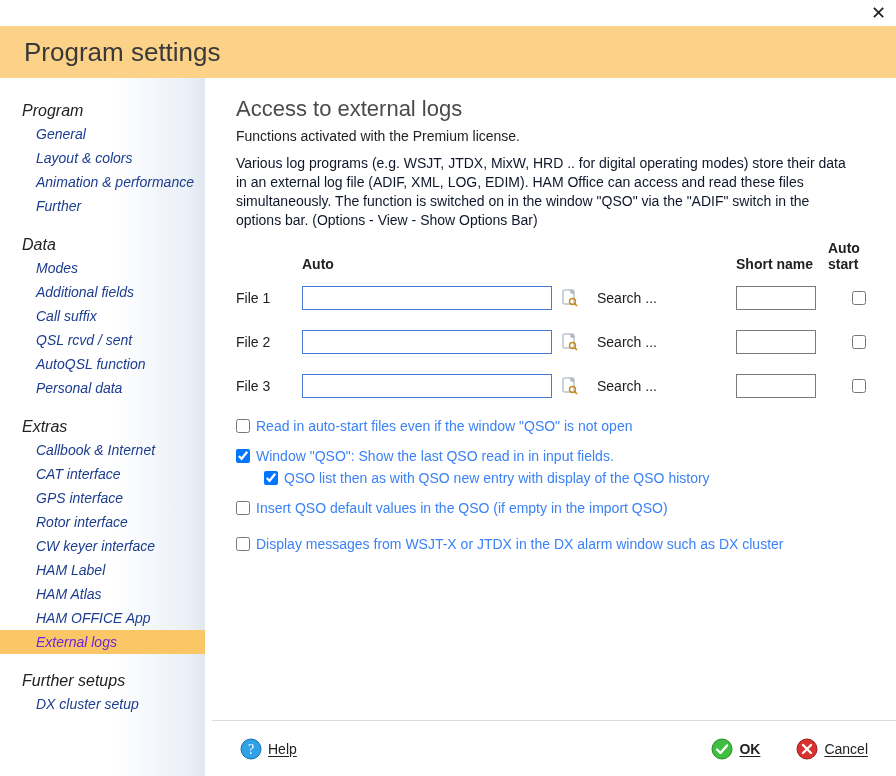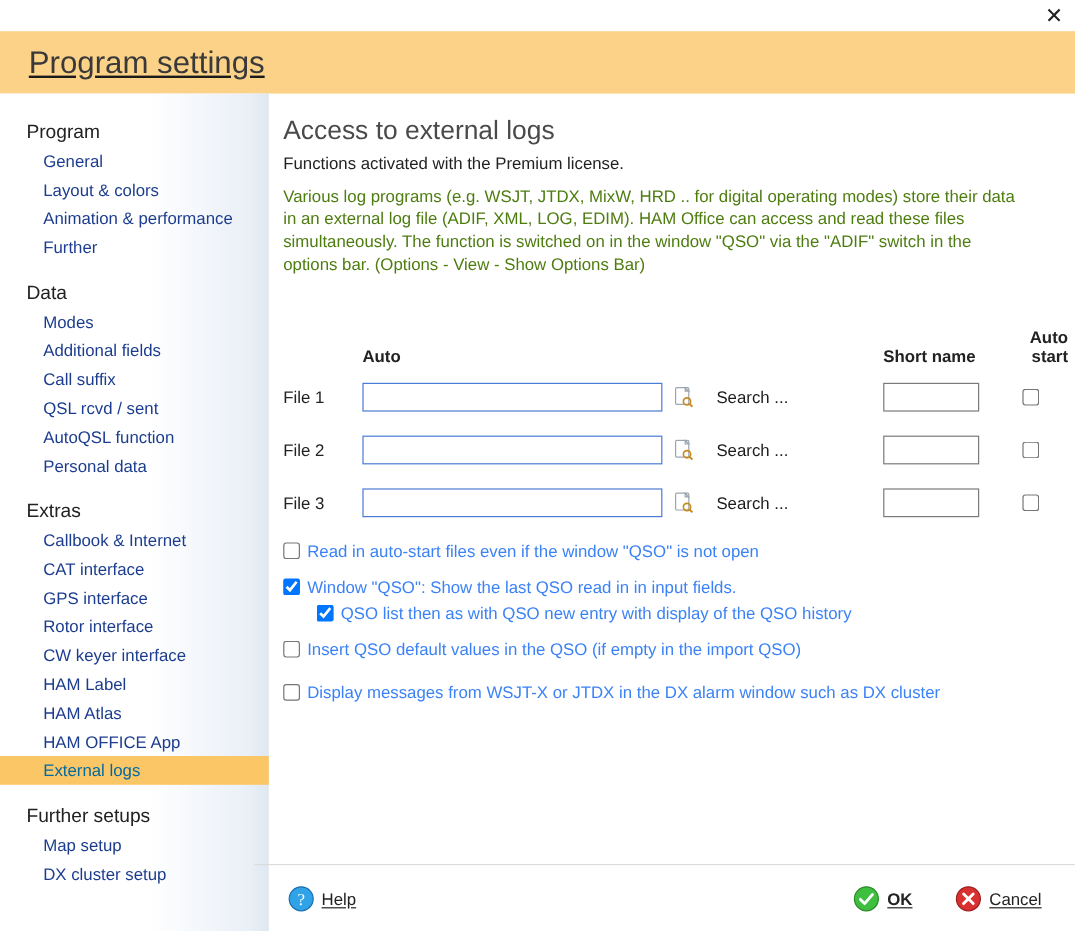--- a/index.html
+++ b/index.html
@@ -7,7 +7,7 @@
   .win { position: relative; width: 896px; height: 776px; background: #fff; }
   .close-x { position: absolute; top: 4px; right: 10px; font-size: 18px; line-height: 18px; color: #222; cursor: default; }
 
-  .banner { position: absolute; top: 26px; left: 0; right: 0; height: 52px; background: #fbd288; display: flex; align-items: center; padding-left: 24px; text-decoration: underline; }
+  .banner { position: absolute; top: 26px; left: 0; right: 0; height: 52px; background: #fbd288; display: flex; align-items: center; padding-left: 24px; }
   .banner-title { font-size: 26px; font-weight: 400; color: #393939; font-family: "Segoe UI Light", "Segoe UI", sans-serif; }
 
   .sidebar { position: absolute; top: 78px; left: 0; width: 224px; bottom: 0;

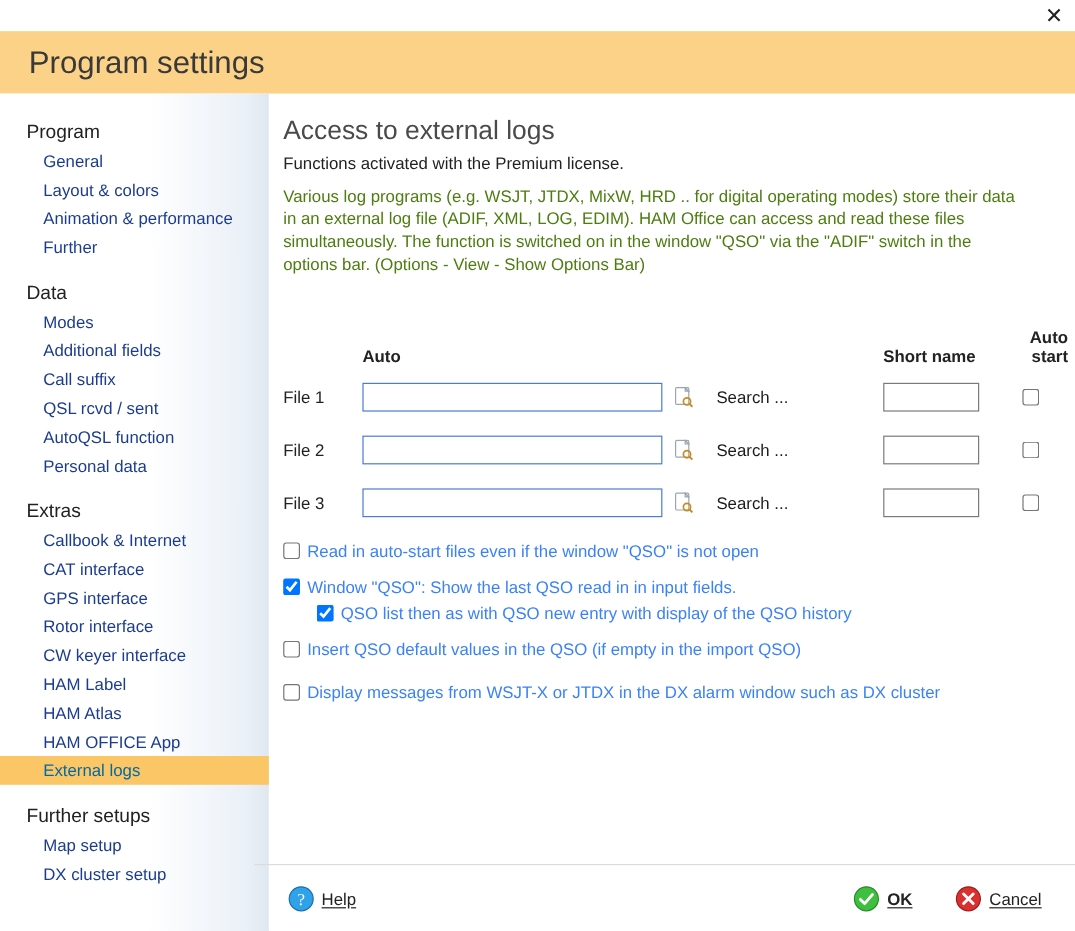--- a/index.html
+++ b/index.html
@@ -10,9 +10,9 @@
   .banner { position: absolute; top: 26px; left: 0; right: 0; height: 52px; background: #fbd288; display: flex; align-items: center; padding-left: 24px; }
   .banner-title { font-size: 26px; font-weight: 400; color: #393939; font-family: "Segoe UI Light", "Segoe UI", sans-serif; }
 
-  .sidebar { position: absolute; top: 78px; left: 0; width: 224px; bottom: 0;
+  .sidebar { position: absolute; top: 78px; left: 0; width: 205px; bottom: 0;
              background: linear-gradient(to right, #ffffff 0%, #ffffff 55%, #eaf0f7 92%, #dfe7f0 100%);
-             padding-top: 18px; }
+             padding-top: 18px; font-style: italic; }
   .sb-group { font-size: 16px; font-weight: 400; color: #222; padding: 6px 0 2px 22px; }
   .sb-item { font-size: 14px; color: #1c3d8f; padding: 3px 0 3px 36px; cursor: default; line-height: 18px; }
   .sb-item.selected { background: #fbc666; color: #0369a1; }

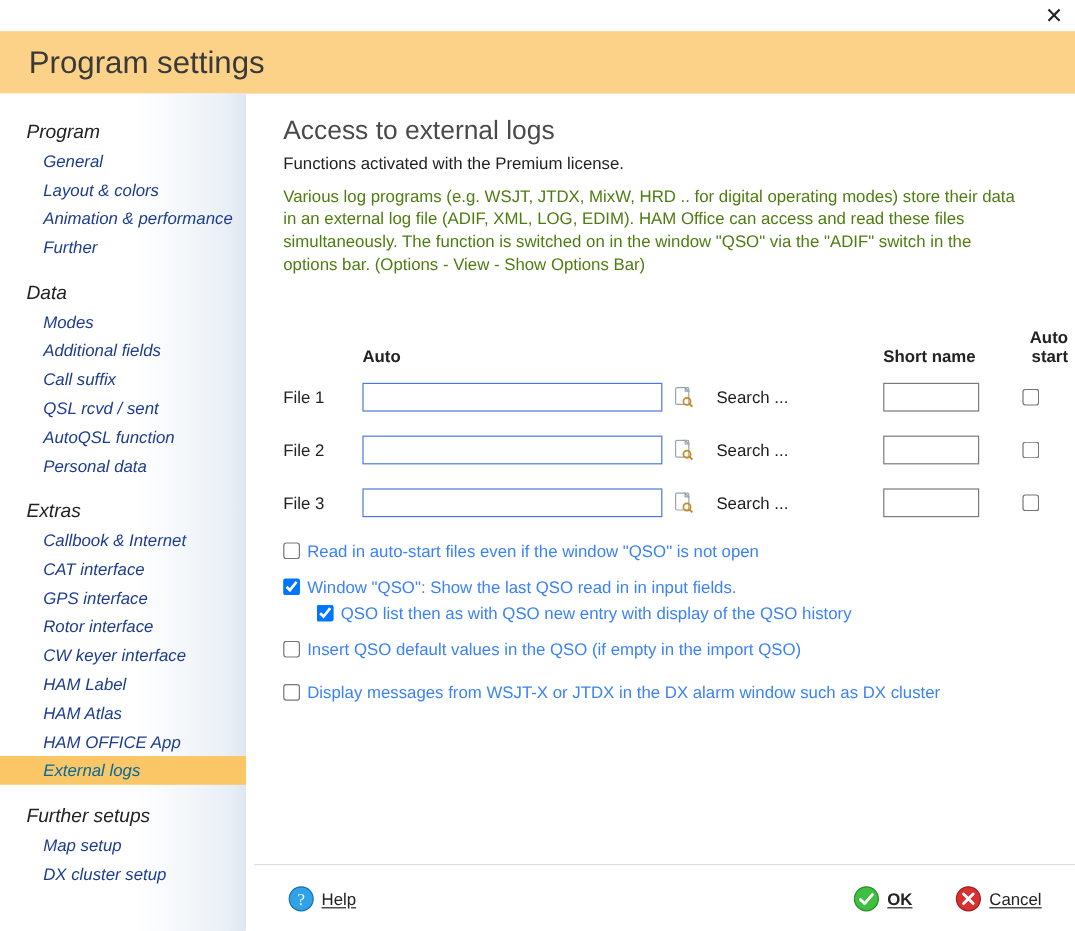--- a/index.html
+++ b/index.html
@@ -20,7 +20,7 @@
   .main { position: absolute; top: 78px; left: 212px; right: 0; bottom: 56px; padding: 18px 24px 8px 24px; }
   .page-title { font-size: 22px; font-weight: 400; color: #4a4a4a; font-family: "Segoe UI Light","Segoe UI",sans-serif; margin-bottom: 6px; }
   .subtitle { font-size: 14px; color: #222; margin-bottom: 10px; }
-  .desc { font-size: 14px; color: #4d7c0f; line-height: 19px; margin-bottom: 10px; max-width: 620px; }
+  .desc { font-size: 14px; color: #0f172a; line-height: 19px; margin-bottom: 10px; max-width: 620px; }
 
   .grid-head { display: grid; grid-template-columns: 66px 260px 110px 64px 92px 62px; align-items: end; margin-top: 6px; }
   .col-hdr { font-weight: 600; font-size: 14px; color: #222; }

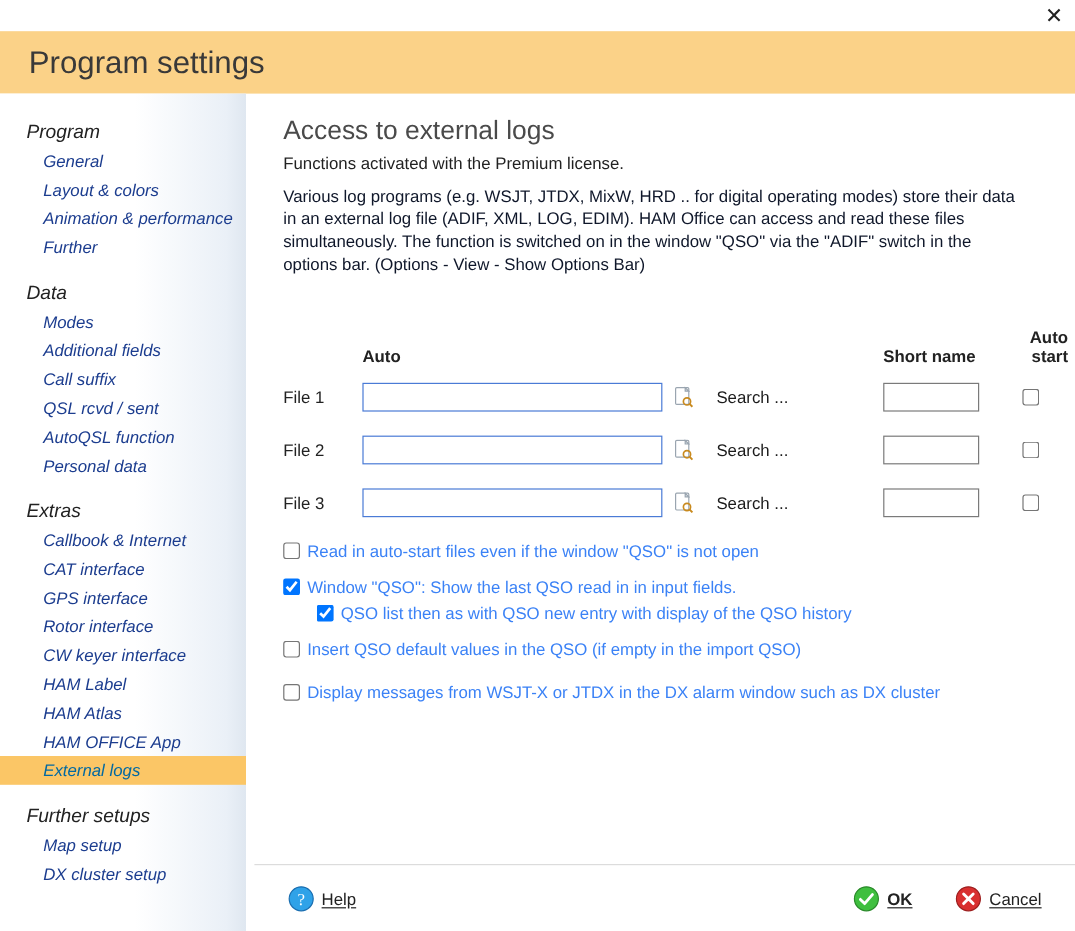--- a/index.html
+++ b/index.html
@@ -24,7 +24,7 @@
 
   .grid-head { display: grid; grid-template-columns: 66px 260px 110px 64px 92px 62px; align-items: end; margin-top: 6px; }
   .col-hdr { font-weight: 600; font-size: 14px; color: #222; }
-  .col-hdr.center { text-align: right; margin-top: 33px; }
+  .col-hdr.center { text-align: left; }
 
   .row { display: grid; grid-template-columns: 66px 260px 110px 64px 92px 62px; align-items: center; margin-top: 8px; height: 36px; }
   .row-label { font-size: 14px; color: #222; }

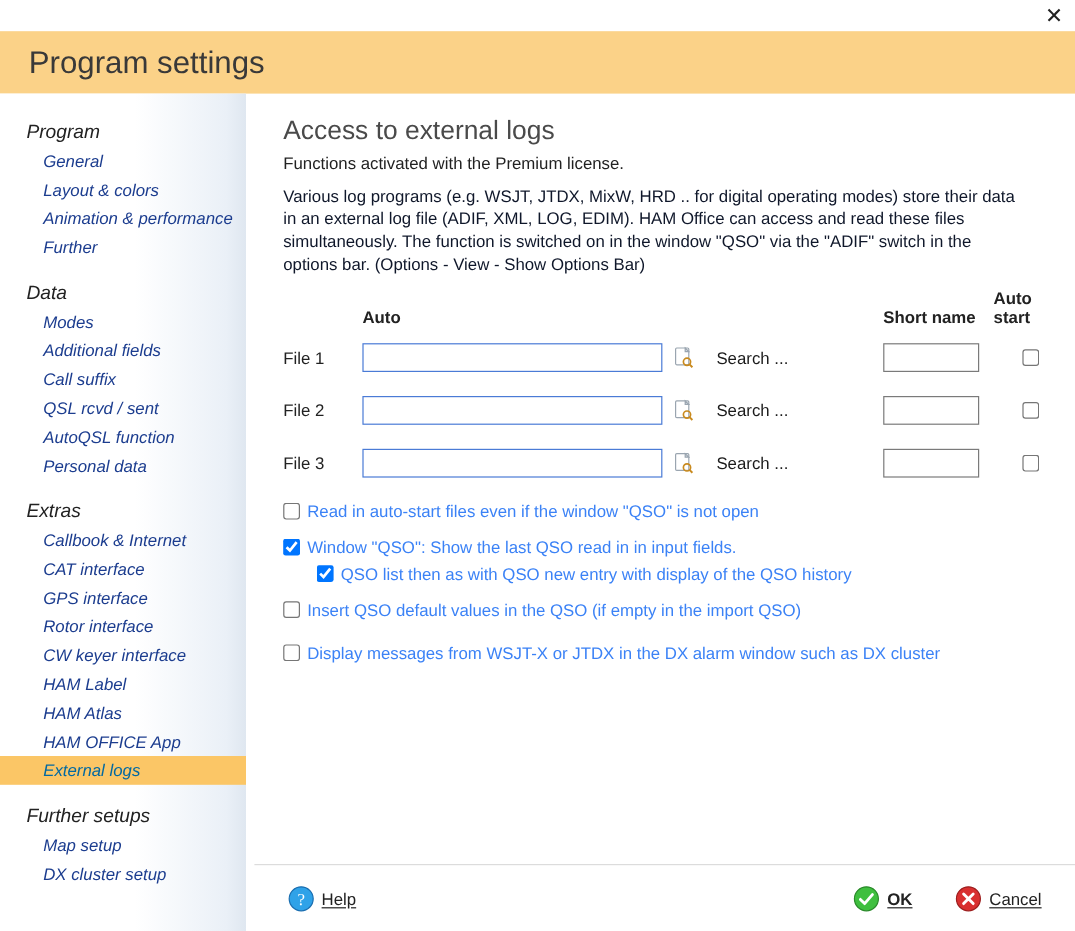--- a/index.html
+++ b/index.html
@@ -15,7 +15,7 @@
              padding-top: 18px; font-style: italic; }
   .sb-group { font-size: 16px; font-weight: 400; color: #222; padding: 6px 0 2px 22px; }
   .sb-item { font-size: 14px; color: #1c3d8f; padding: 3px 0 3px 36px; cursor: default; line-height: 18px; }
-  .sb-item.selected { background: #fbc666; color: #0369a1; }
+  .sb-item.selected { background: #fbc666; color: #6d28d9; }
 
   .main { position: absolute; top: 78px; left: 212px; right: 0; bottom: 56px; padding: 18px 24px 8px 24px; }
   .page-title { font-size: 22px; font-weight: 400; color: #4a4a4a; font-family: "Segoe UI Light","Segoe UI",sans-serif; margin-bottom: 6px; }

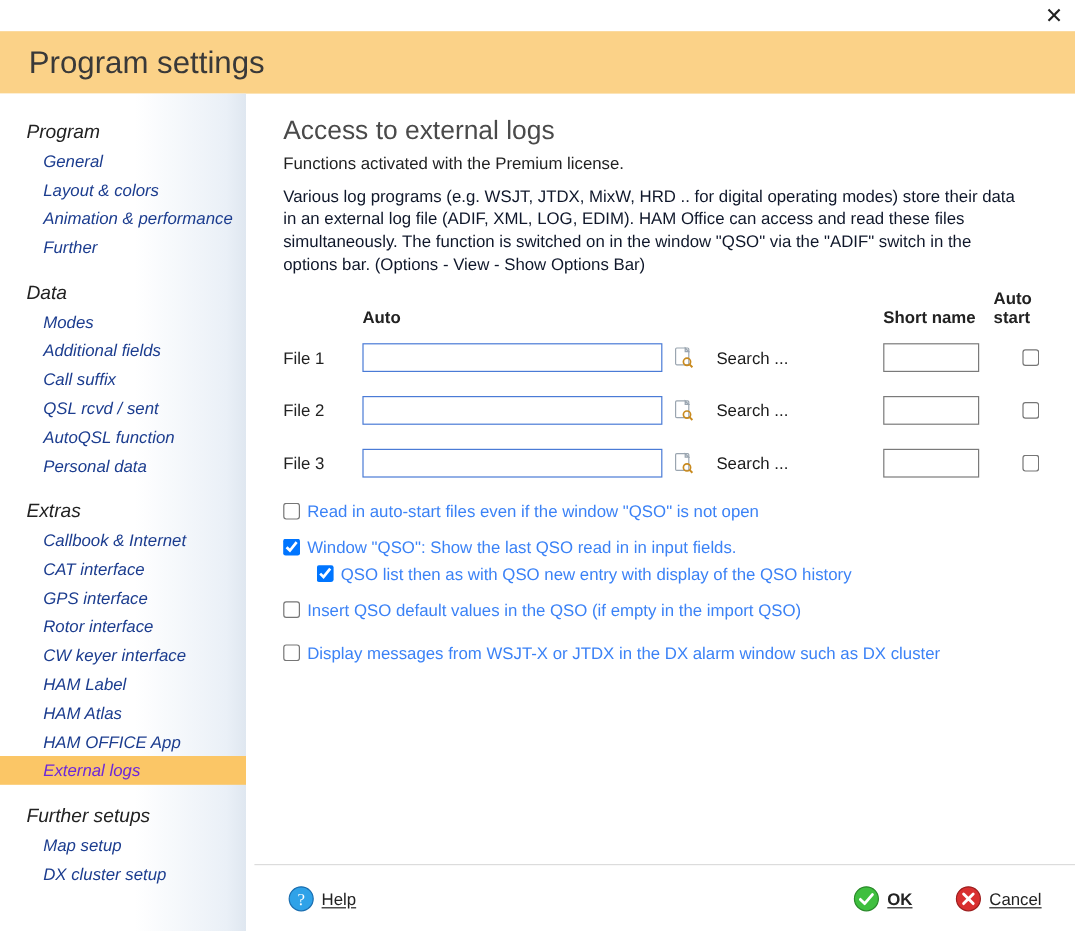--- a/index.html
+++ b/index.html
@@ -86,7 +86,6 @@
       <div class="sb-item selected">External logs</div>
       <div style="height: 12px;"></div>
       <div class="sb-group">Further setups</div>
-      <div class="sb-item">Map setup</div>
       <div class="sb-item">DX cluster setup</div>
       <div style="height: 12px;"></div>
     </nav>

